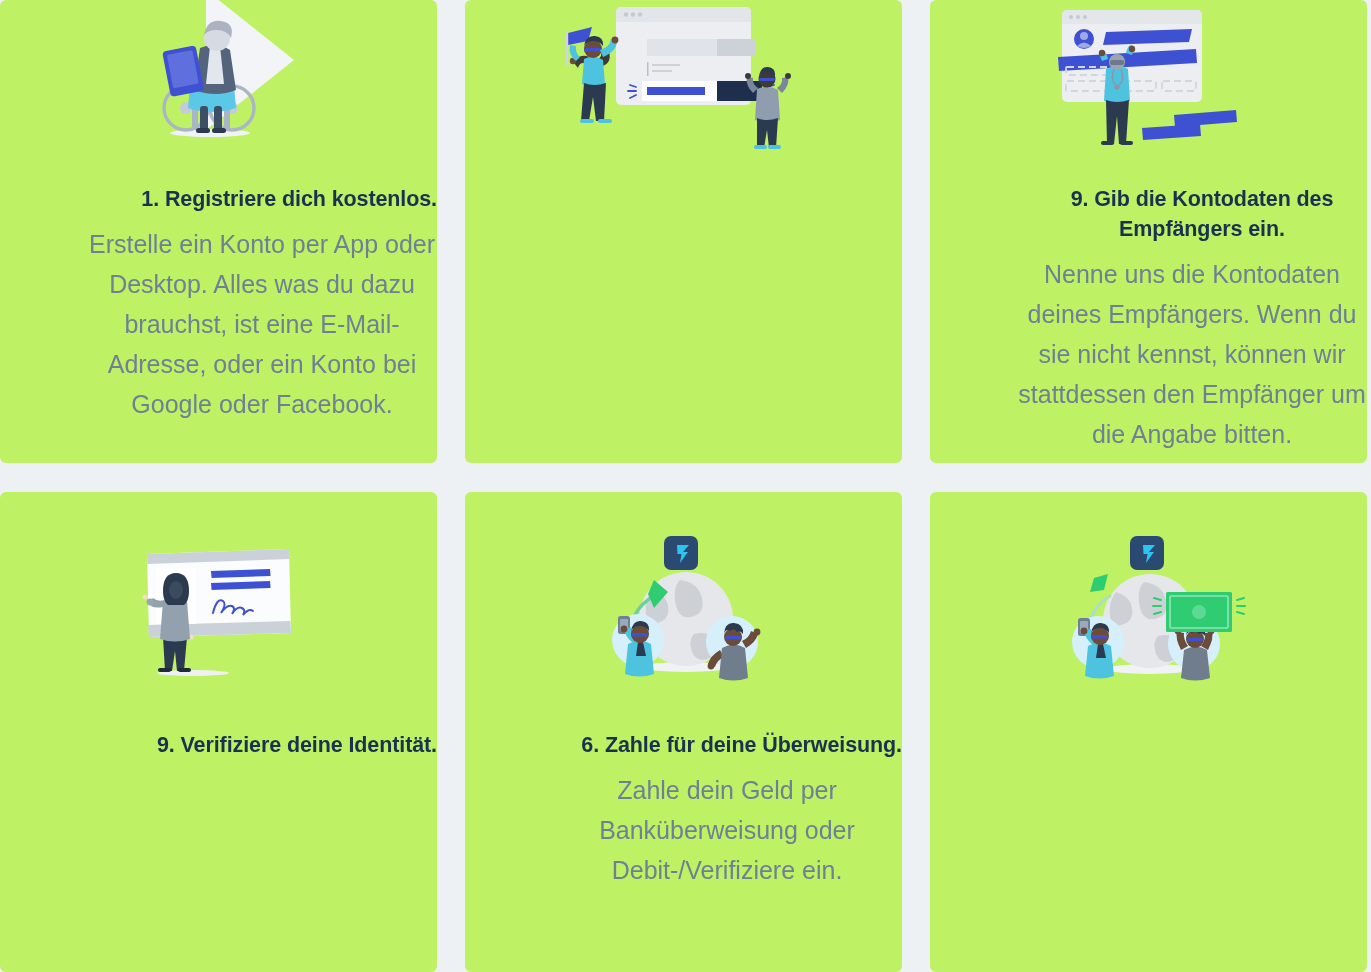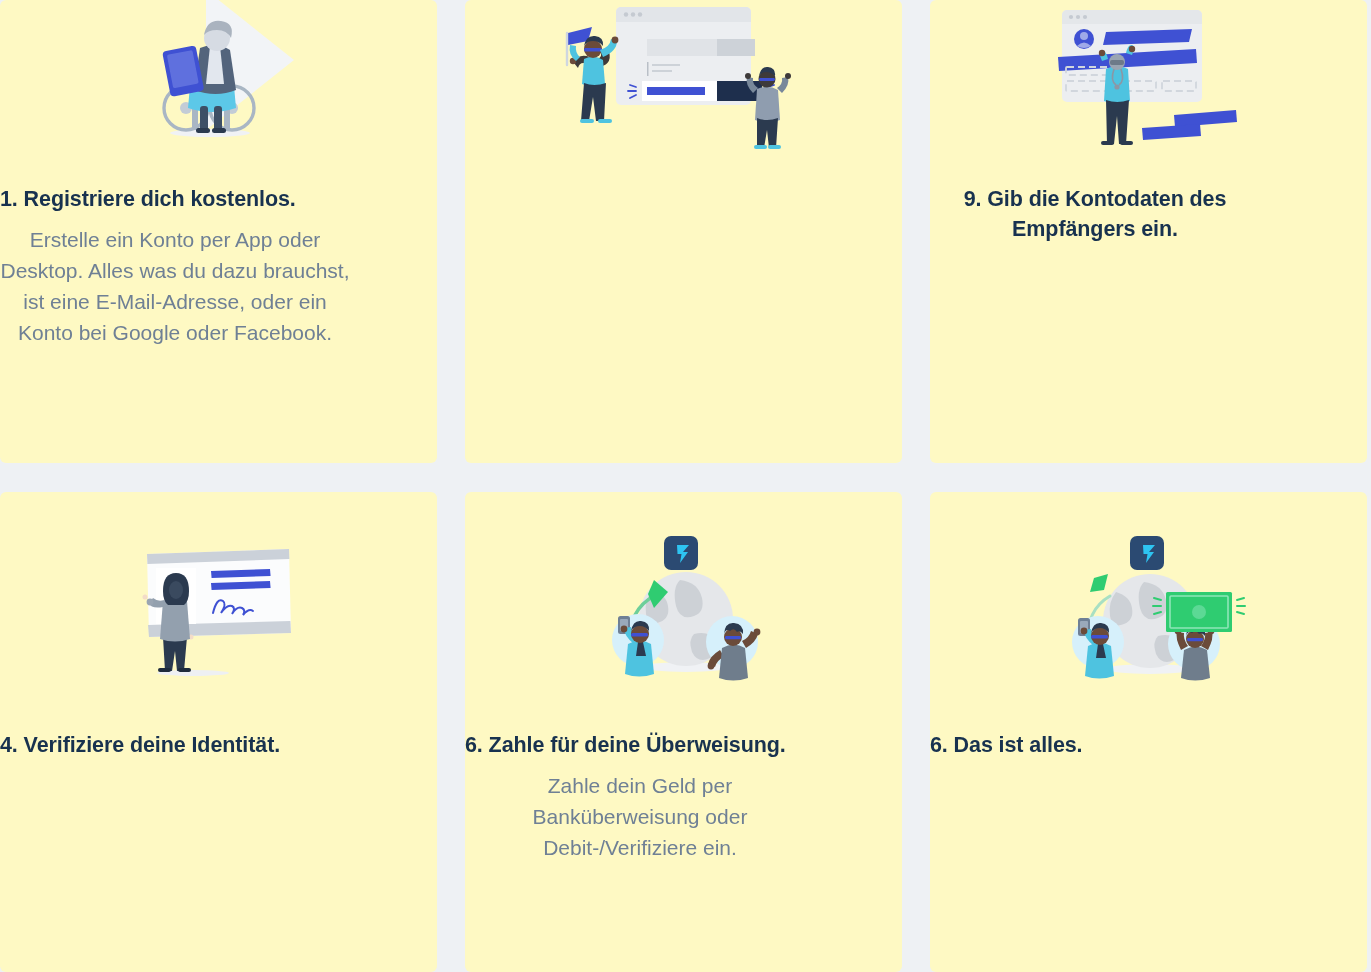--- a/index.html
+++ b/index.html
@@ -24,13 +24,13 @@
   }
 
   .card {
-    background: #fef9c3;
+    background: #bef264;
     border-radius: 6px;
     overflow: hidden;
     position: relative;
     display: flex;
     flex-direction: column;
-    align-items: flex-start;
+    align-items: flex-end;
   }
 
   .illus-wrap {

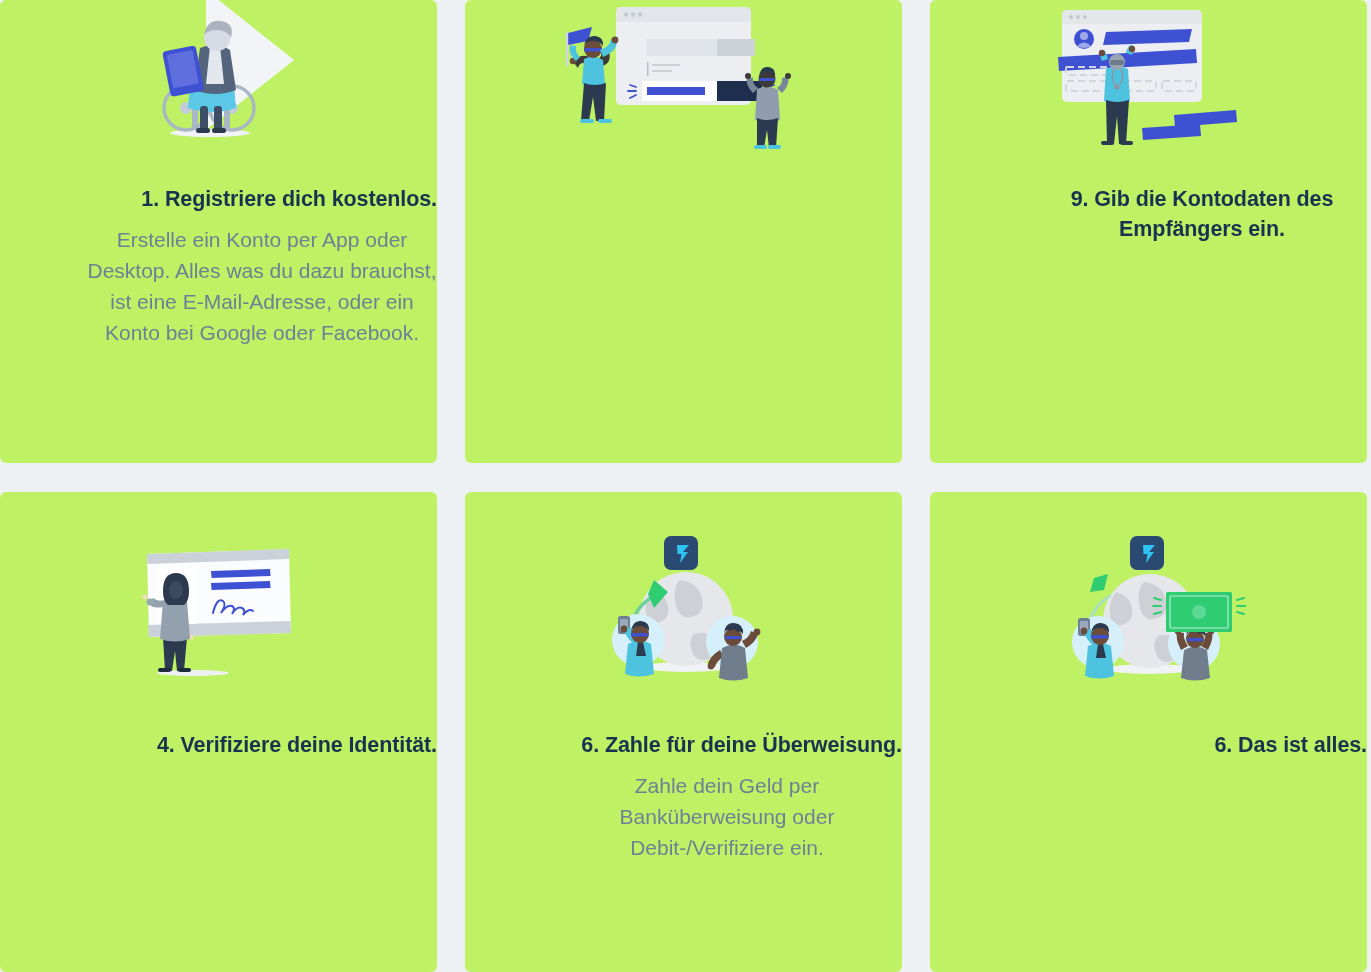--- a/index.html
+++ b/index.html
@@ -58,8 +58,8 @@
 
   .card-body {
     color: #6f8095;
-    font-size: 21px;
-    line-height: 31px;
+    font-size: 25px;
+    line-height: 40px;
     text-align: center;
     max-width: 350px;
     margin: 0;

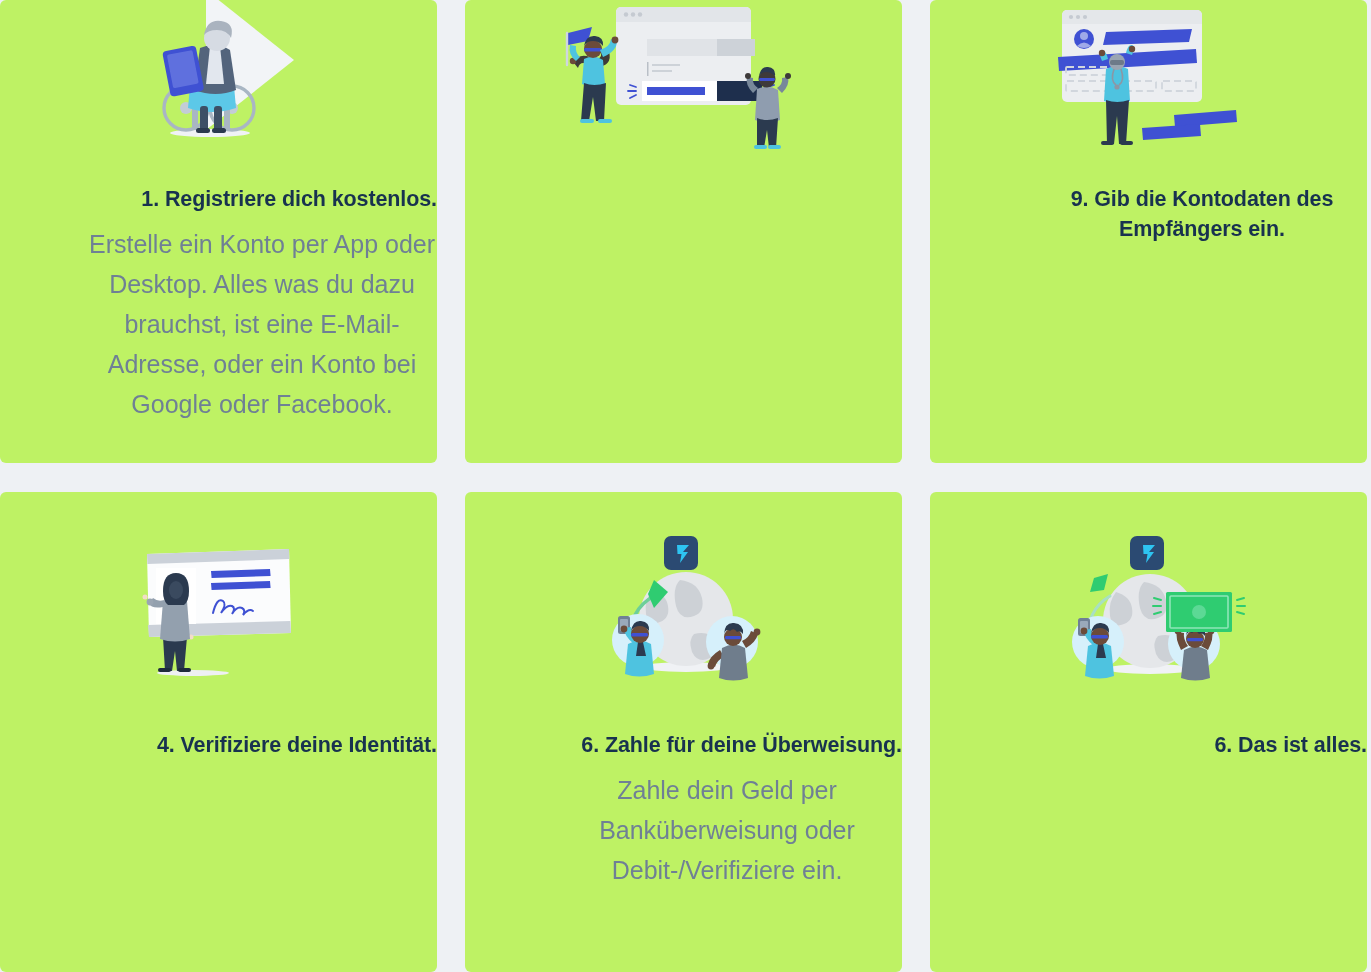--- a/index.html
+++ b/index.html
@@ -245,6 +245,7 @@
       </svg>
     </div>
     <h3 class="card-title">9. Gib die Kontodaten des Empfängers ein.</h3>
+    <p class="card-body">Nenne uns die Kontodaten deines Empfängers. Wenn du sie nicht kennst, können wir stattdessen den Empfänger um die Angabe bitten.</p>
   </div>
 
   <div class="card card-r2">

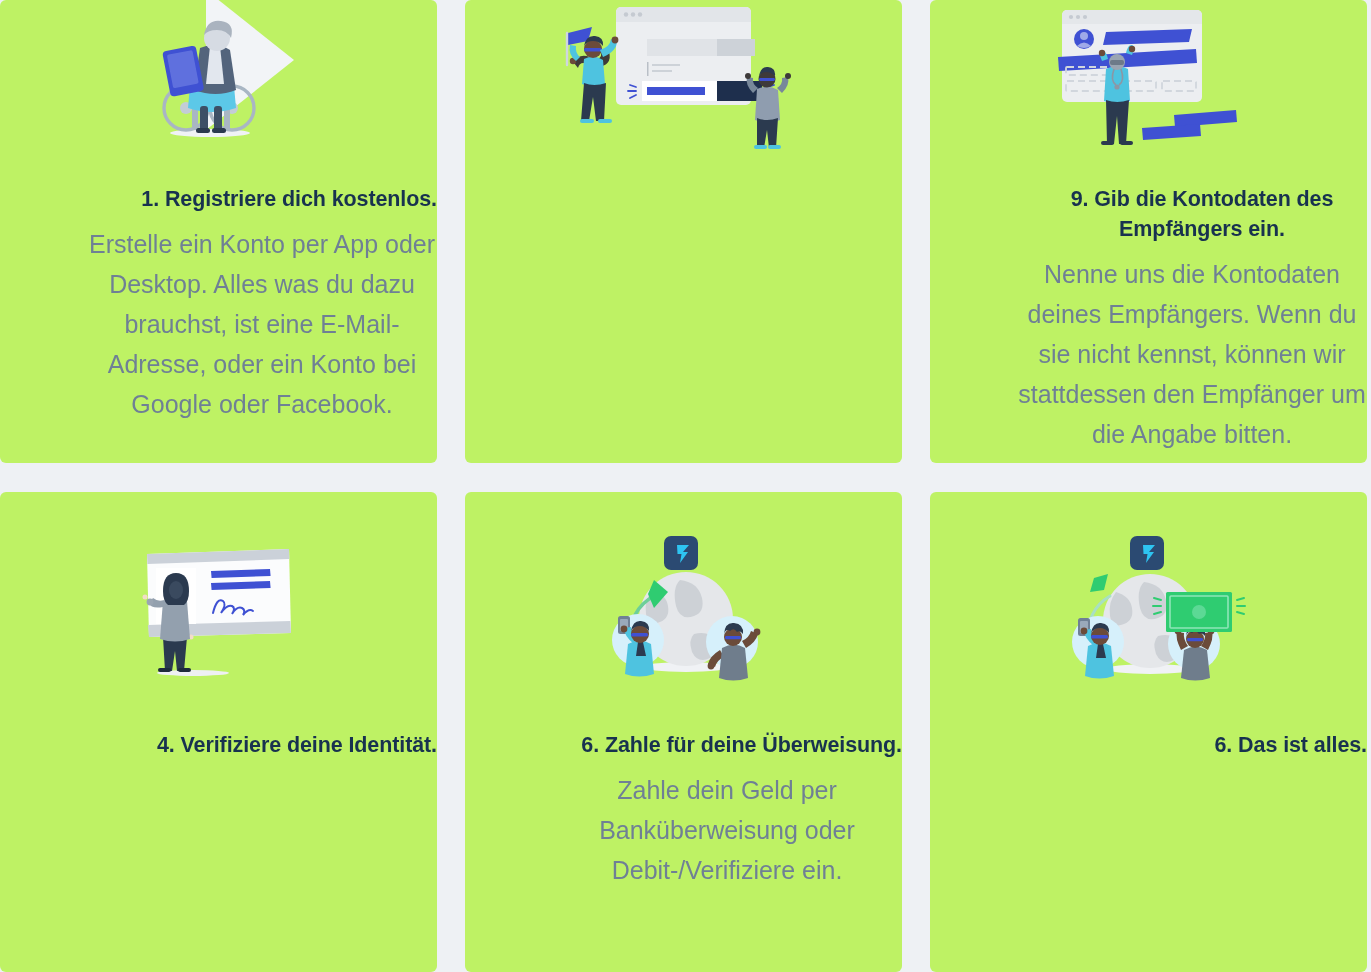--- a/index.html
+++ b/index.html
@@ -284,7 +284,7 @@
         </g>
       </svg>
     </div>
-    <h3 class="card-title">4. Verifiziere deine Identität.</h3>
+    <h3 class="card-title">9. Verifiziere deine Identität.</h3>
   </div>
 
   <div class="card card-r2">

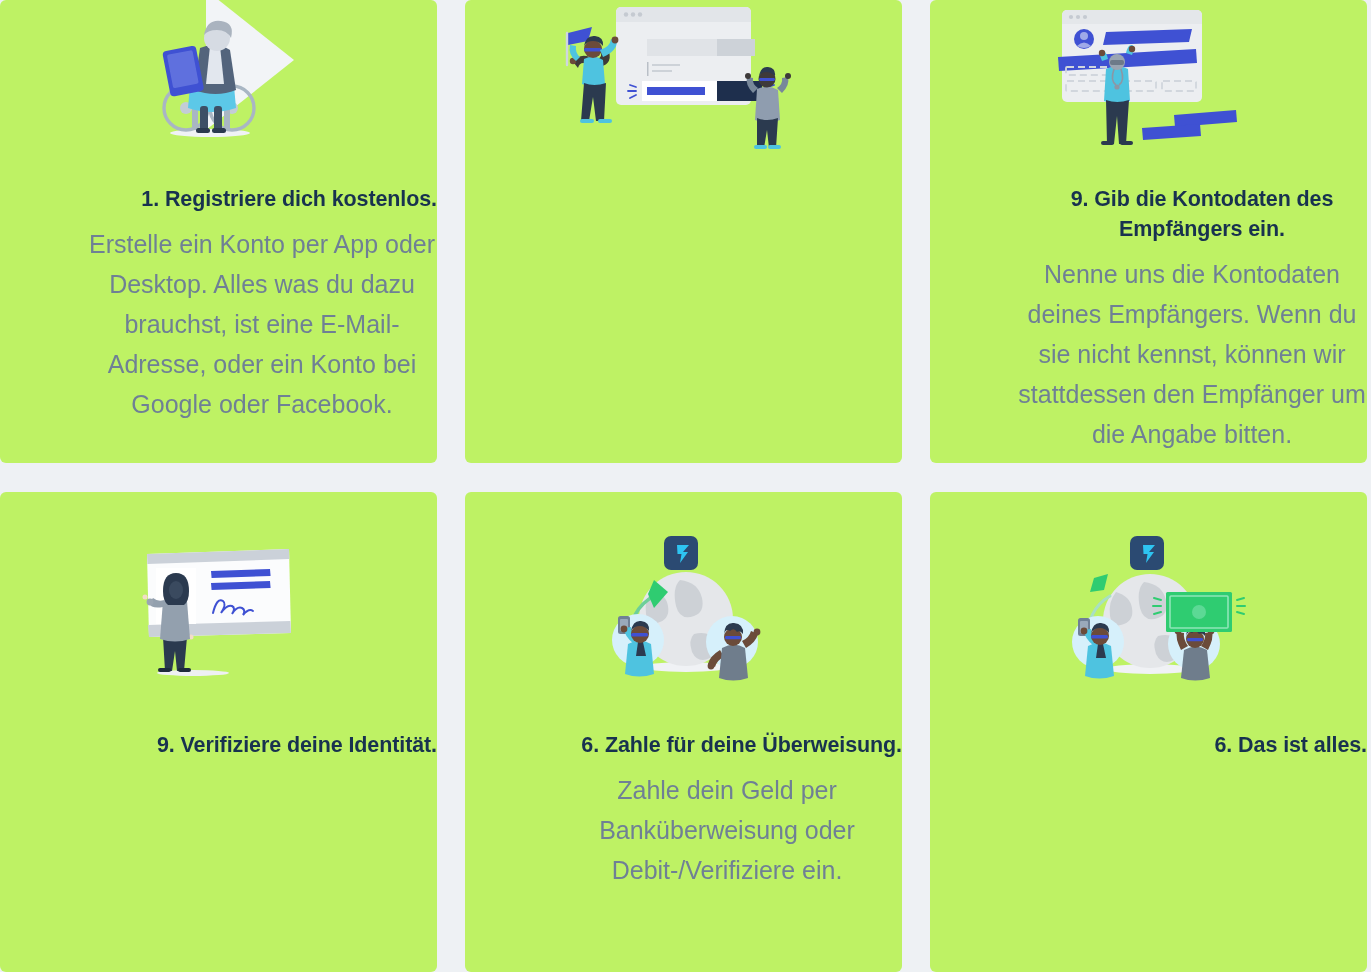--- a/index.html
+++ b/index.html
@@ -411,7 +411,6 @@
         </g>
       </svg>
     </div>
-    <h3 class="card-title">6. Das ist alles.</h3>
   </div>
 
 </div>

